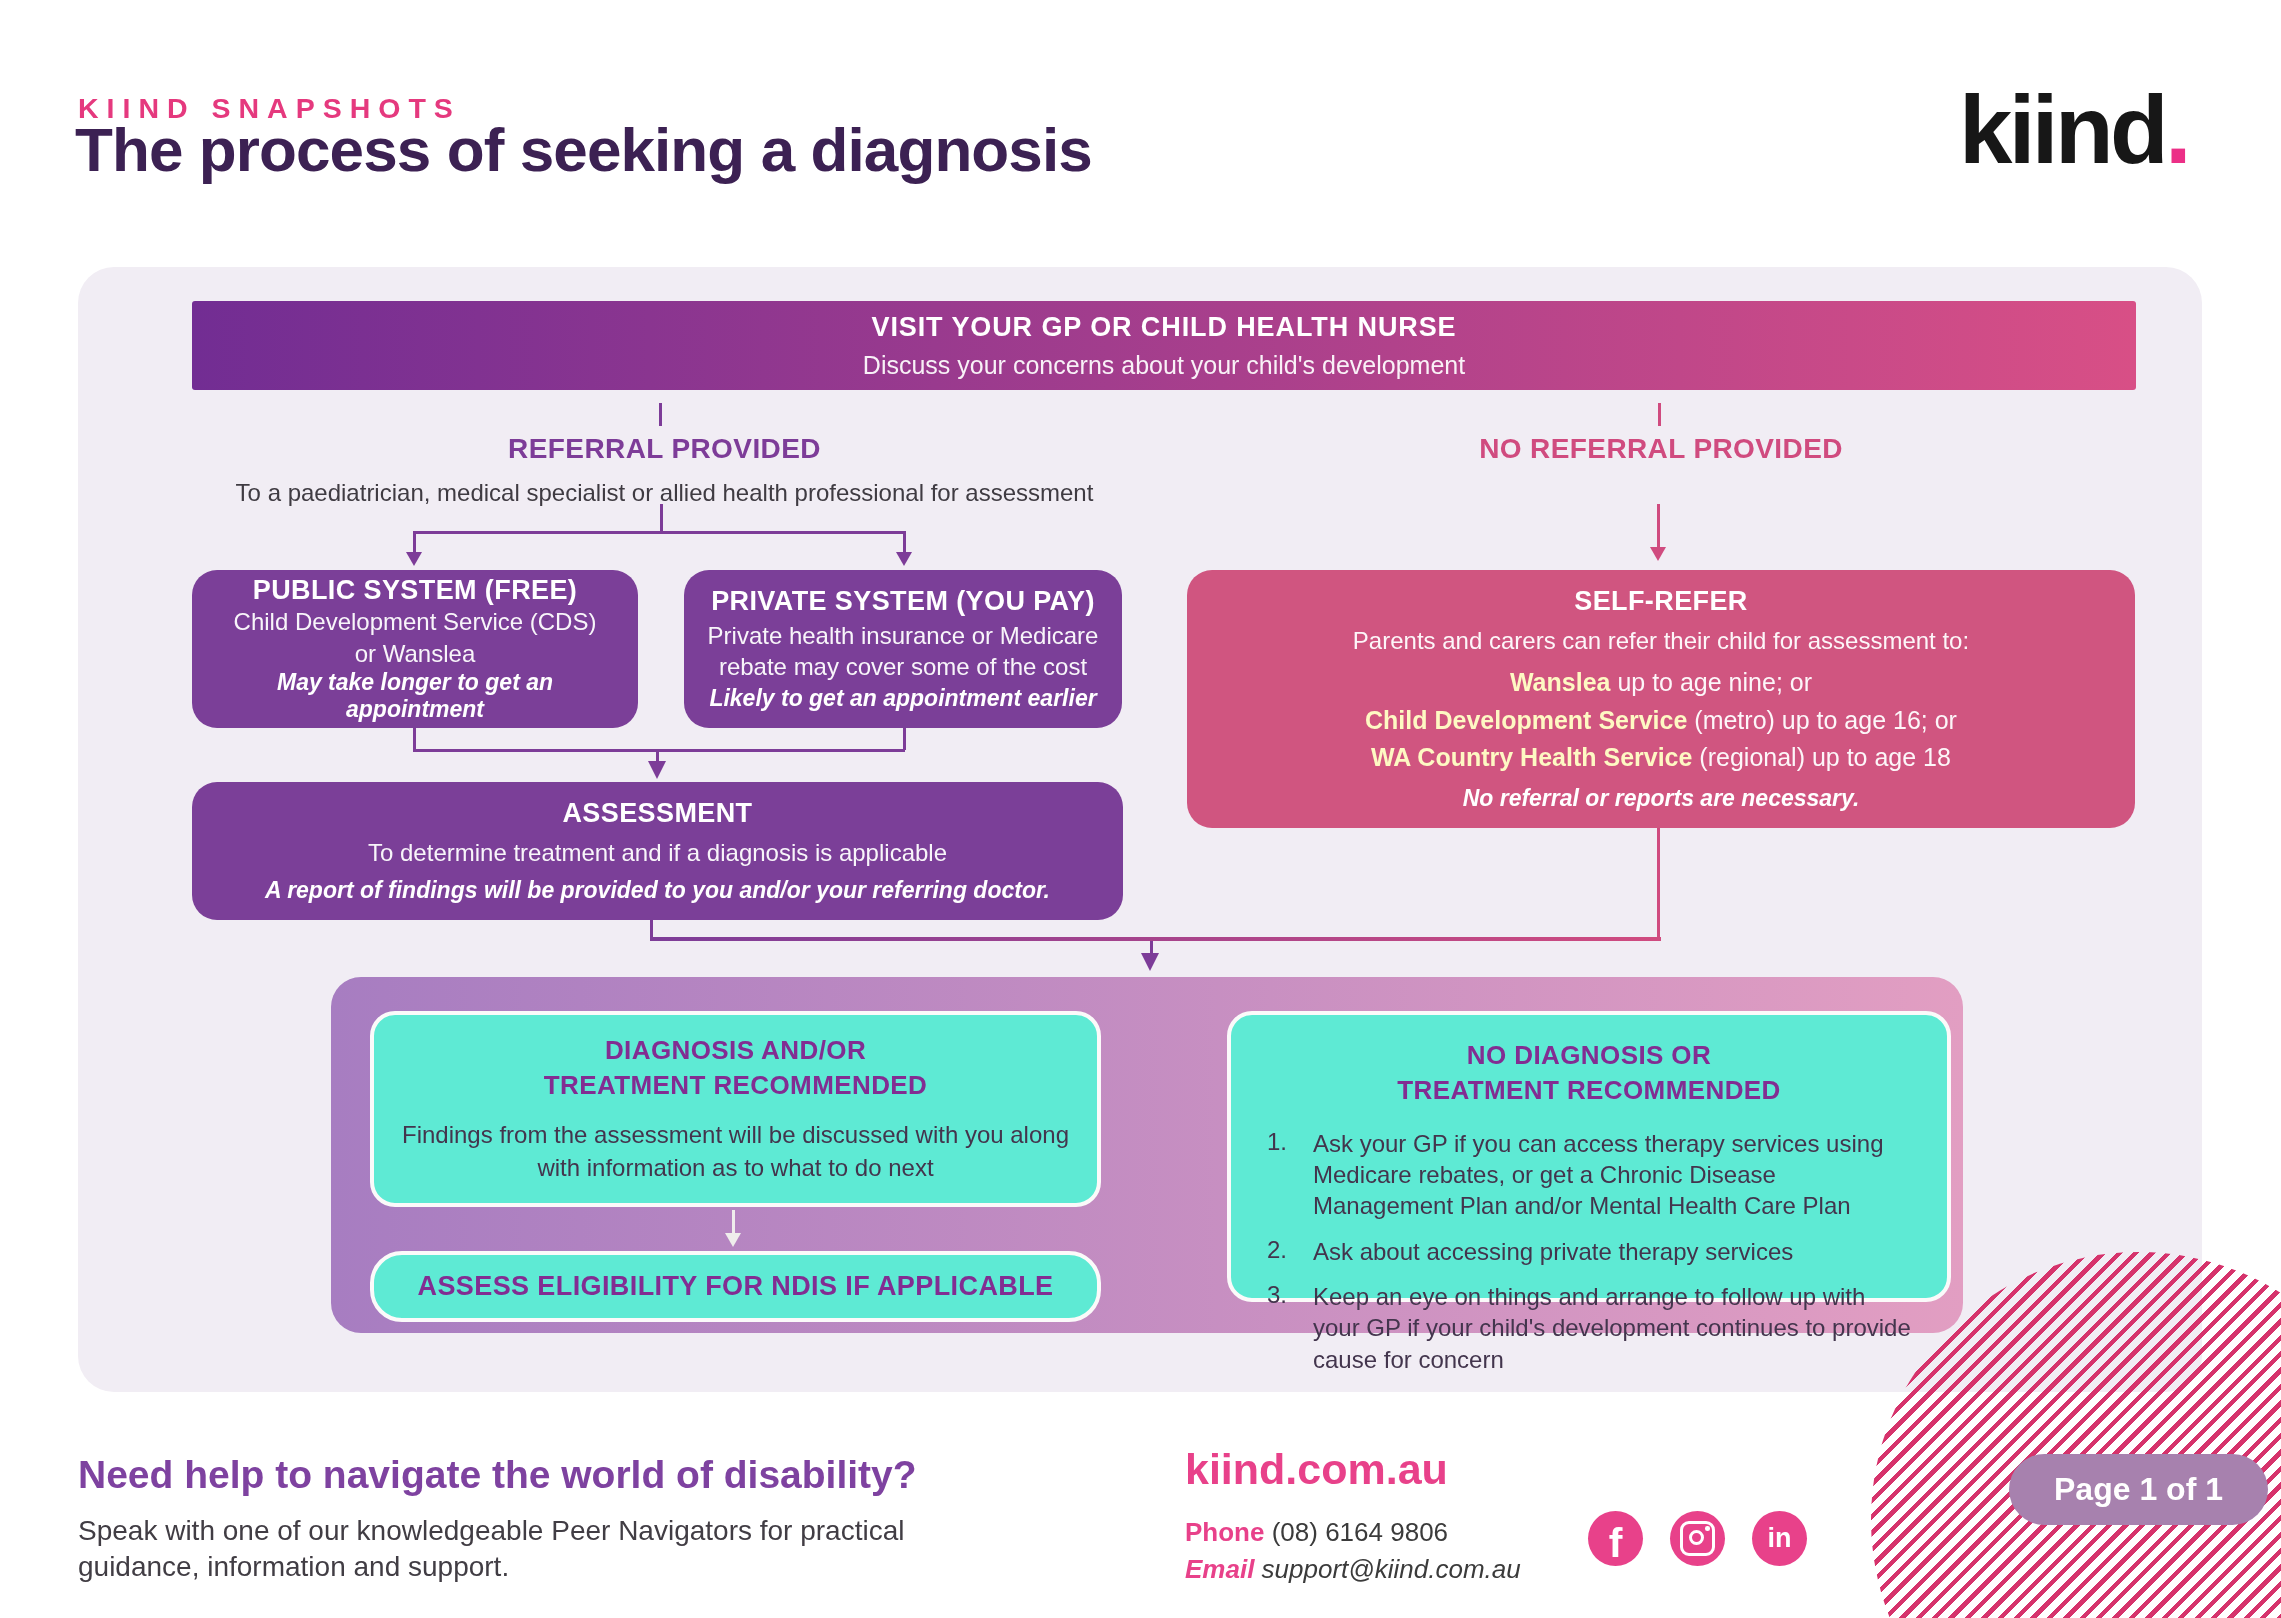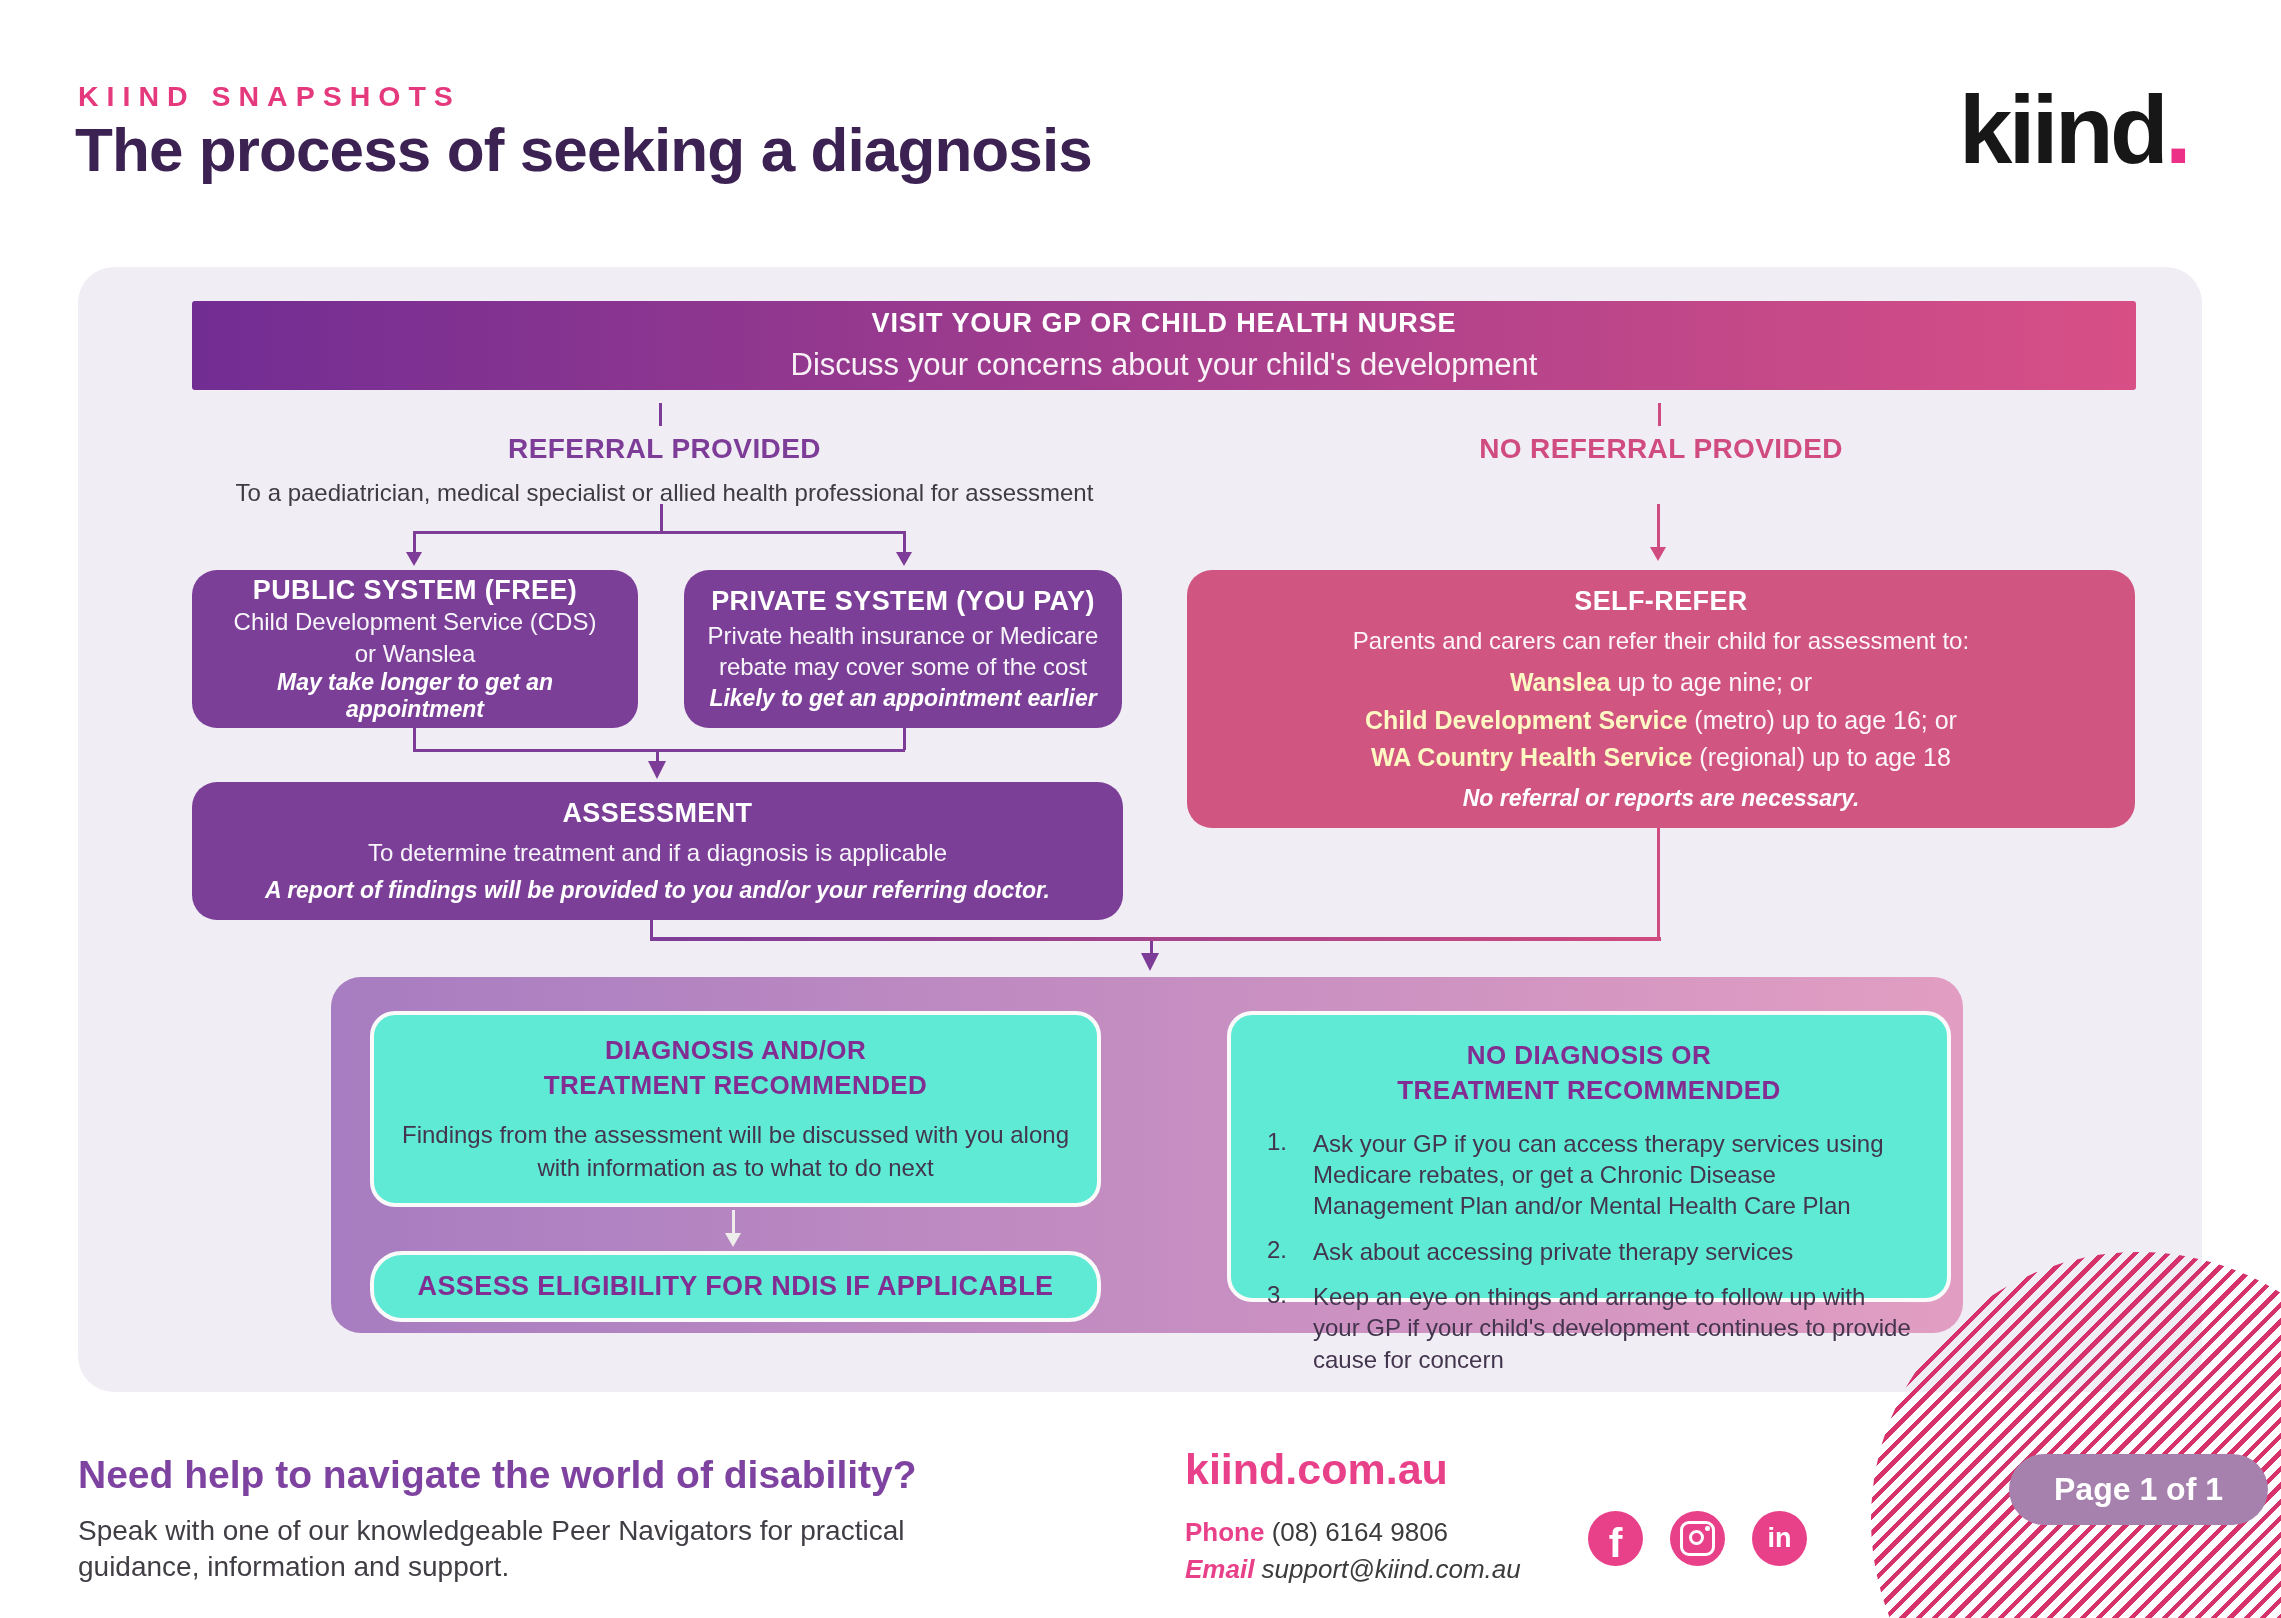--- a/index.html
+++ b/index.html
@@ -10,7 +10,7 @@
   .nowrap{white-space:nowrap;}
 
   
-  .eyebrow{left:78px;top:80px;font-size:28.5px;font-weight:700;letter-spacing:8px;color:#e5397e;}
+  .eyebrow{left:78px;top:92px;font-size:28.5px;font-weight:700;letter-spacing:8px;color:#e5397e;}
   .pagetitle{left:75px;top:114px;font-size:62px;font-weight:700;letter-spacing:-0.9px;color:#3c2153;}
   .logo{left:1959px;top:75px;font-size:96px;font-weight:700;letter-spacing:-3.6px;color:#171717;}
   .logo .dot{color:#ec2f87;}

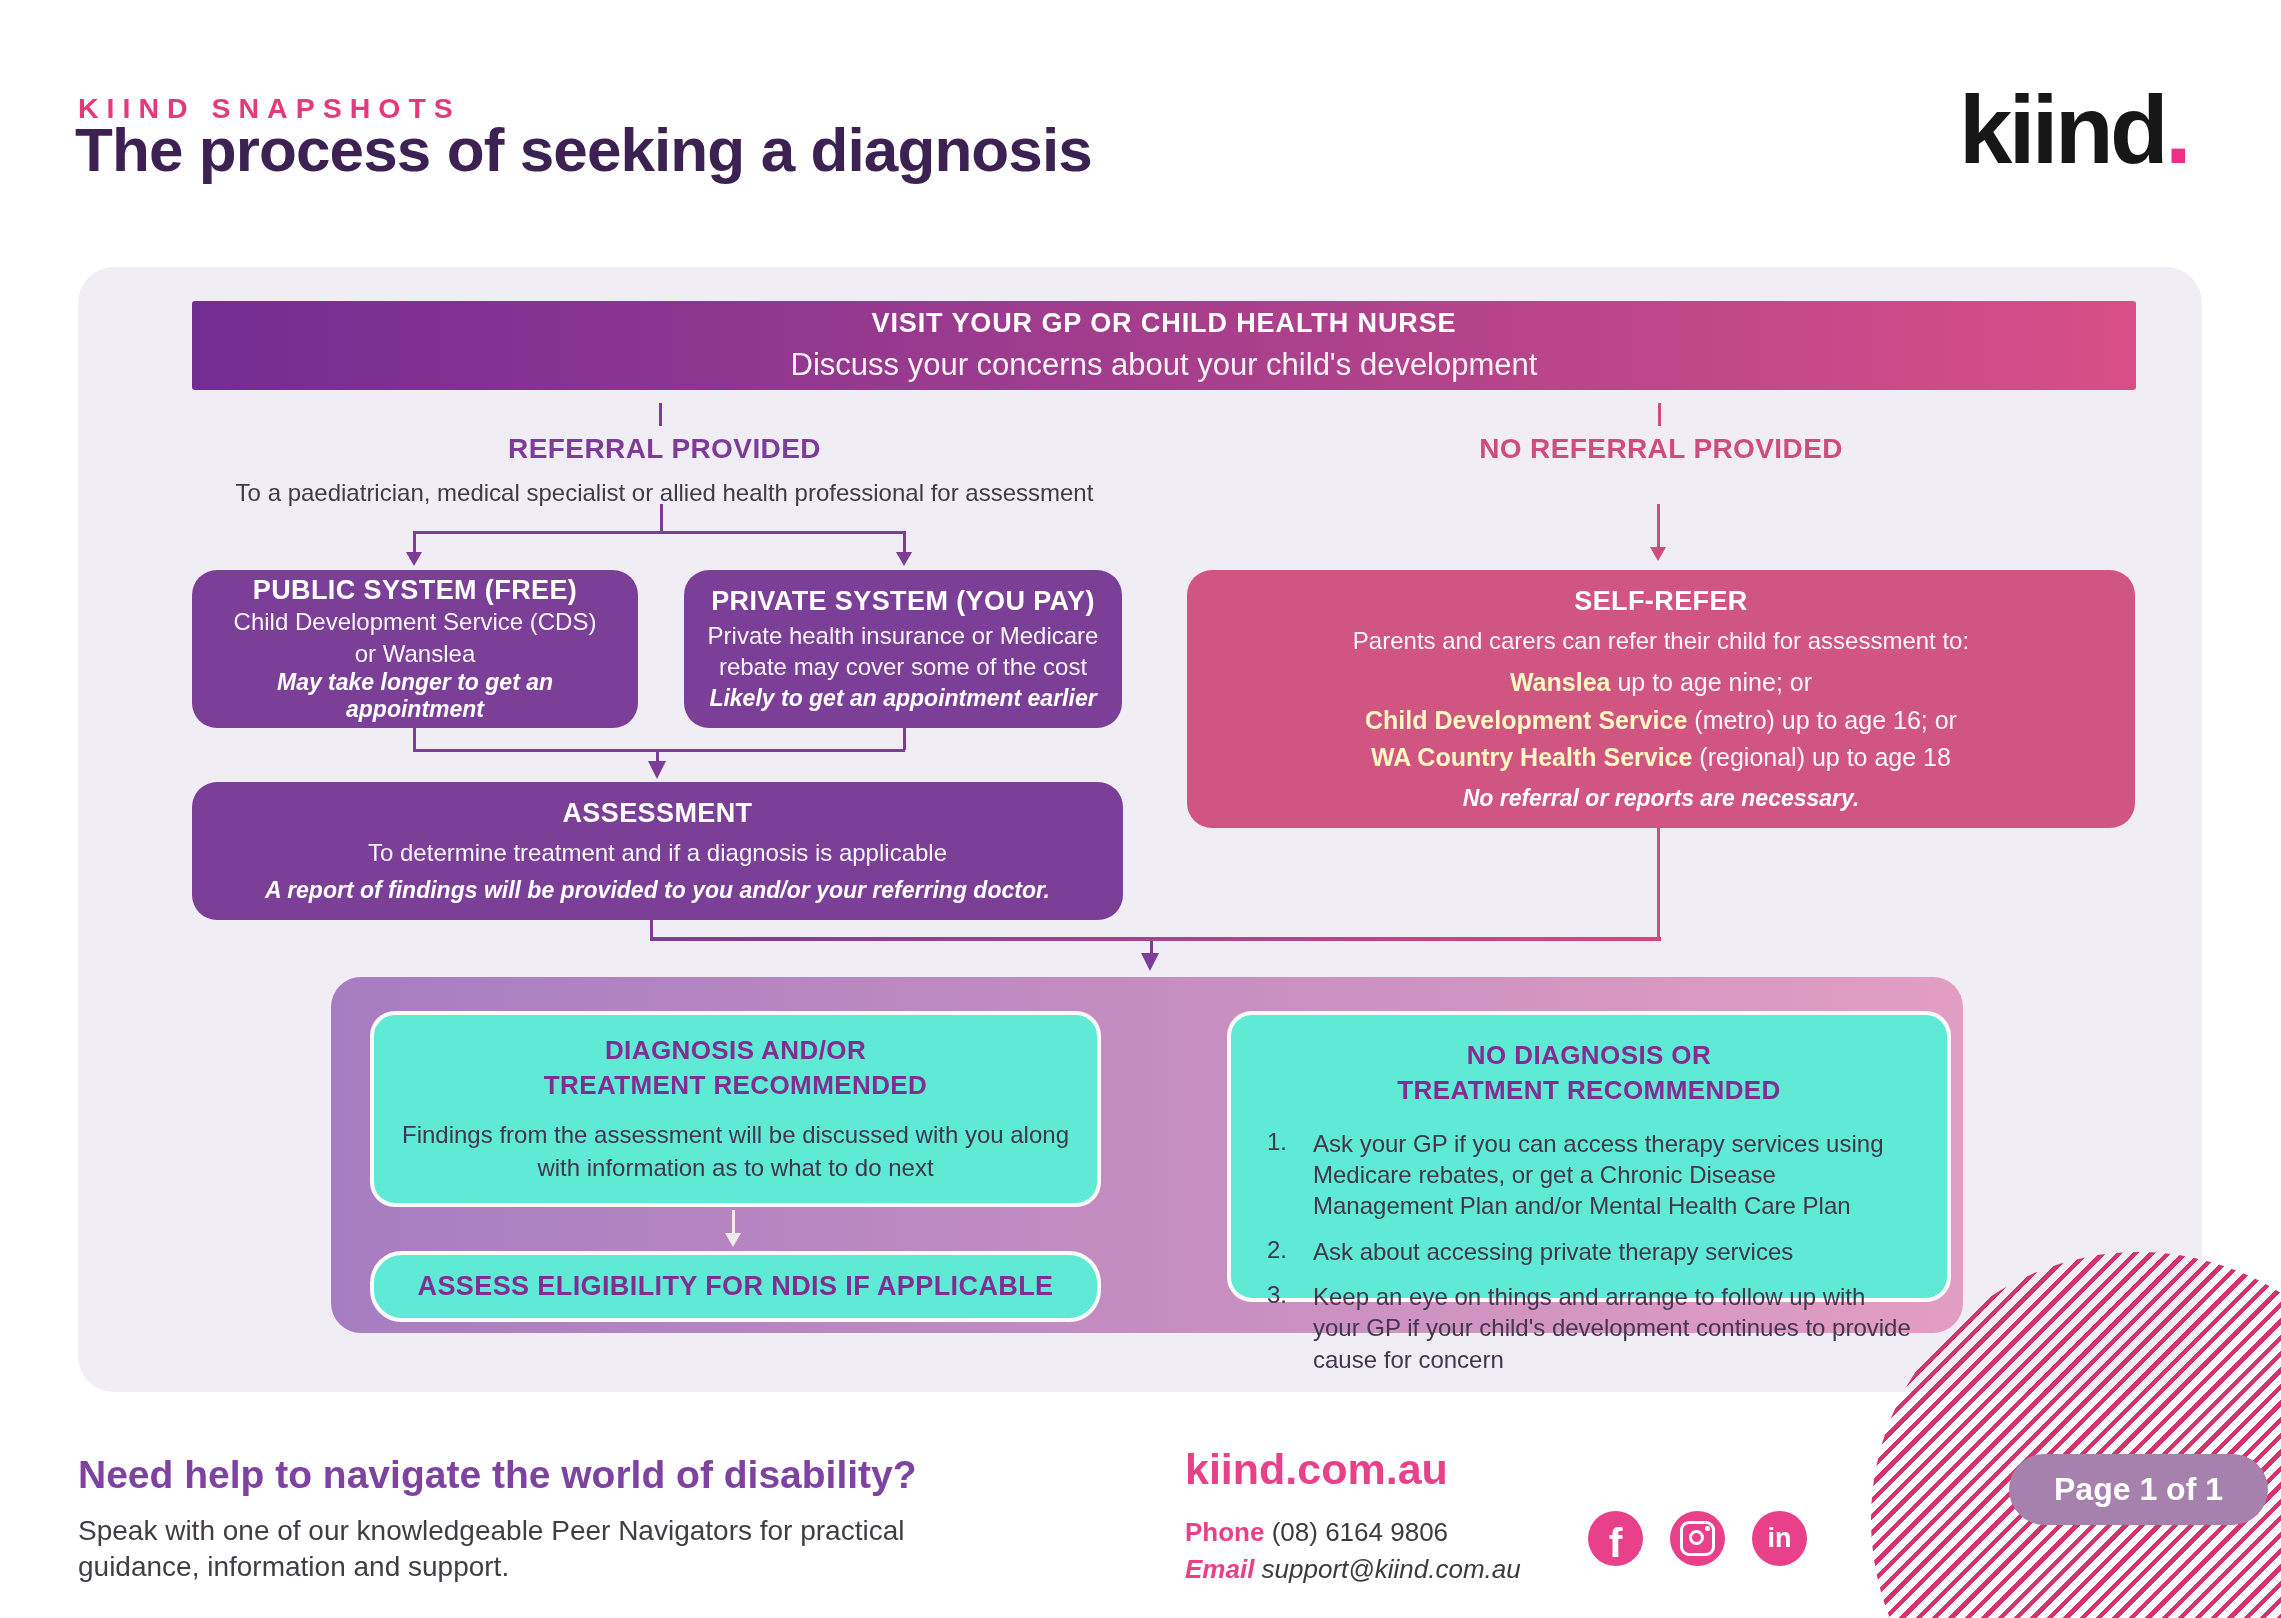--- a/index.html
+++ b/index.html
@@ -22,7 +22,7 @@
     background:linear-gradient(90deg,#722d93,#d84f86);color:#fff;display:flex;flex-direction:column;
     align-items:center;justify-content:center;gap:8px;}
   .banner .t{font-size:27px;font-weight:700;letter-spacing:0.9px;}
-  .banner .s{font-size:31px;color:rgba(255,255,255,.93);}
+  .banner .s{font-size:25px;color:rgba(255,255,255,.93);}
 
   .vline{width:2.7px;}
   .purple-line{background:#7d3c98;}

